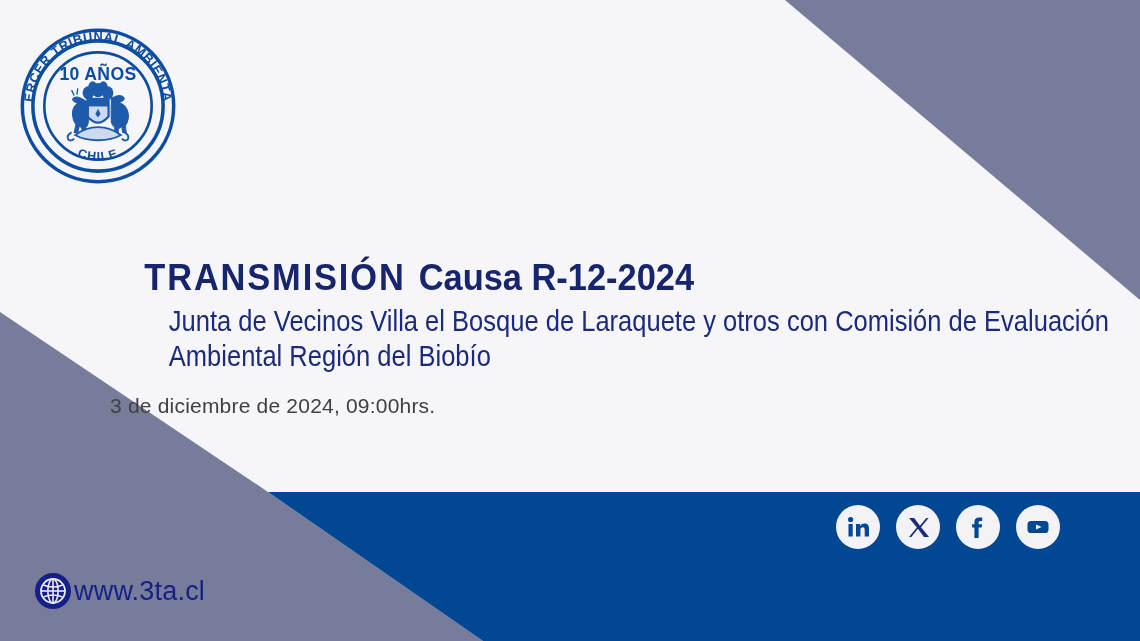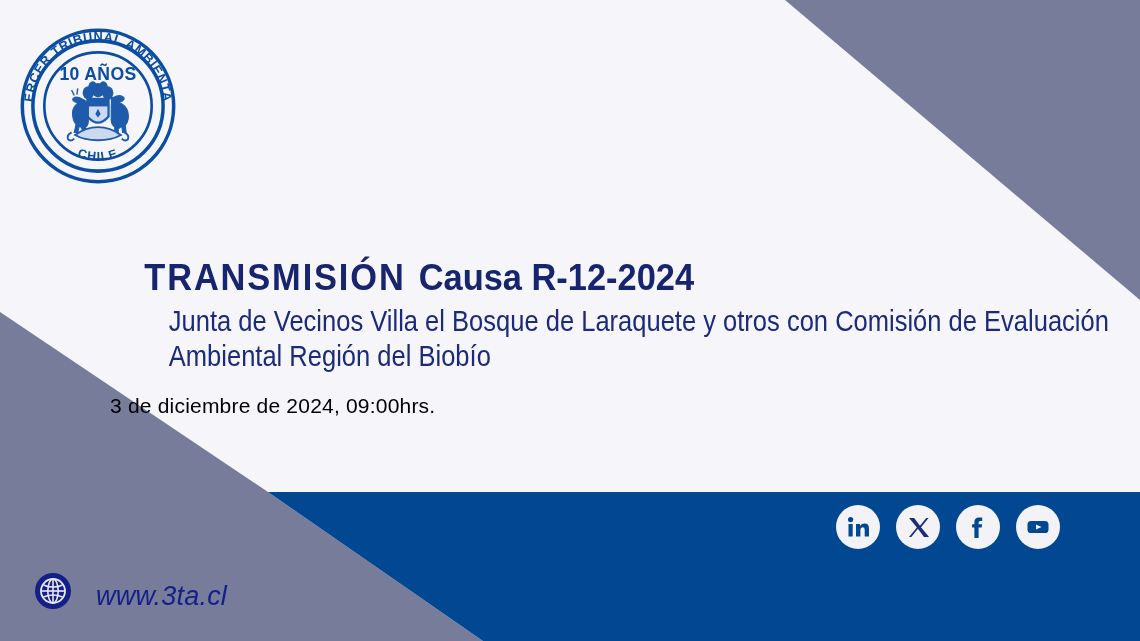--- a/index.html
+++ b/index.html
@@ -62,7 +62,7 @@
     margin-top: 20px;
     font-size: 21px;
     font-weight: 500;
-    color: #000000;
+    color: #404040;
     letter-spacing: 0.2px;
   }
 

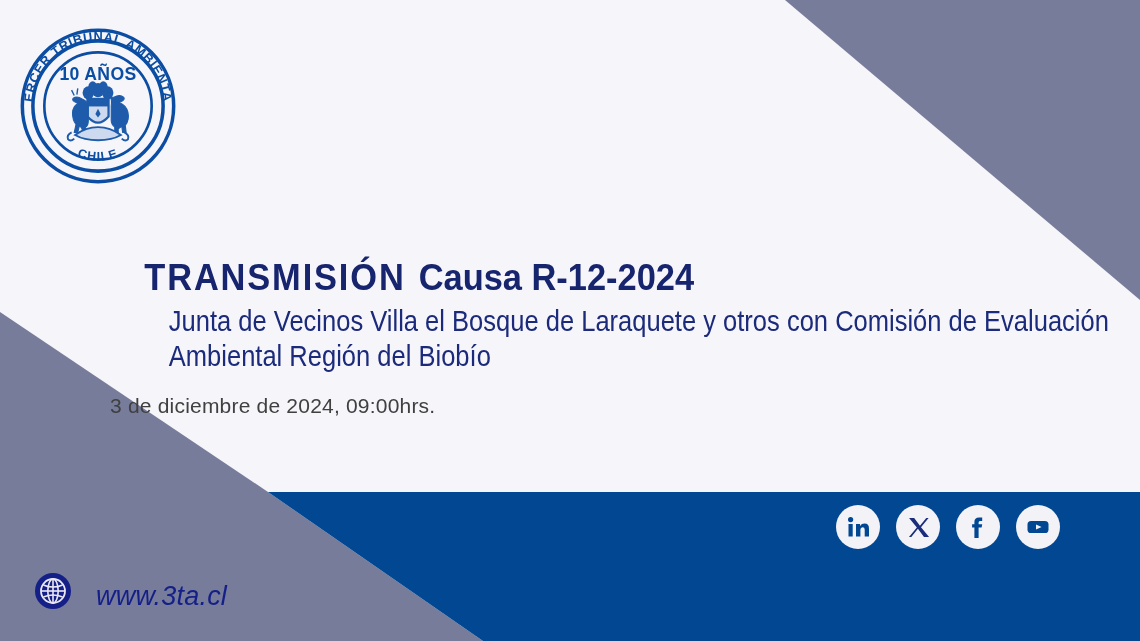--- a/index.html
+++ b/index.html
@@ -93,10 +93,8 @@
     left: 32px;
     top: 570px;
     display: flex;
-    align-items: flex-end;
-    gap: 22px;
+    align-items: center;
     cursor: pointer;
-    font-style: italic;
   }
   #website-label {
     font-size: 27px;

